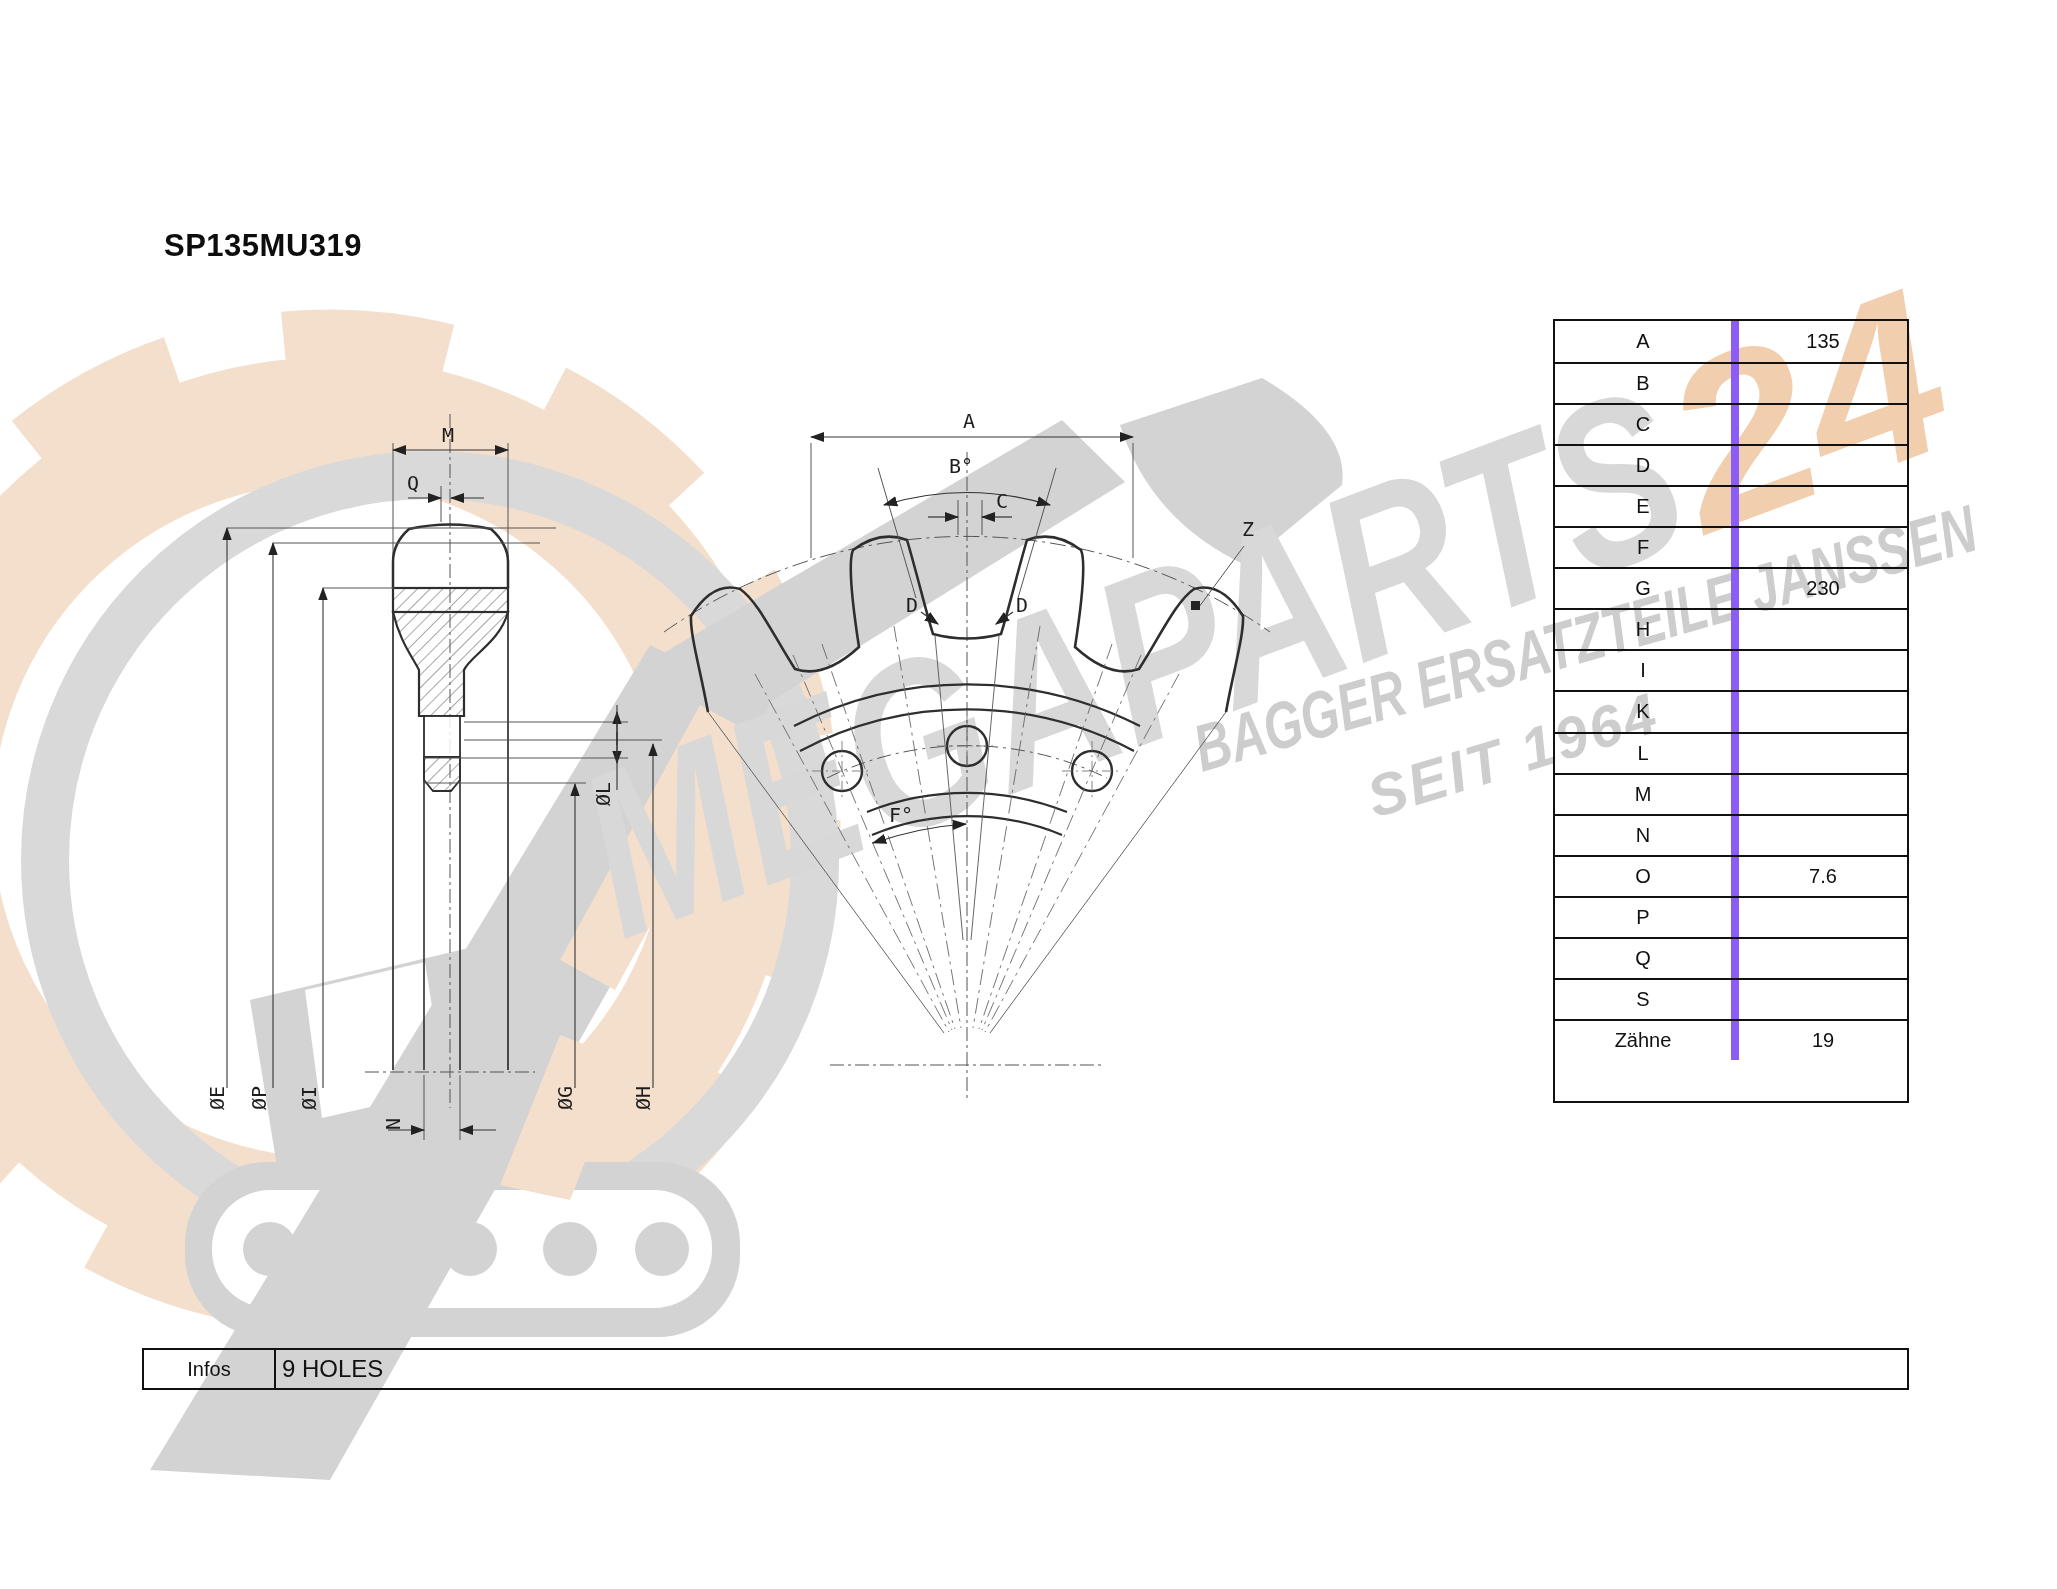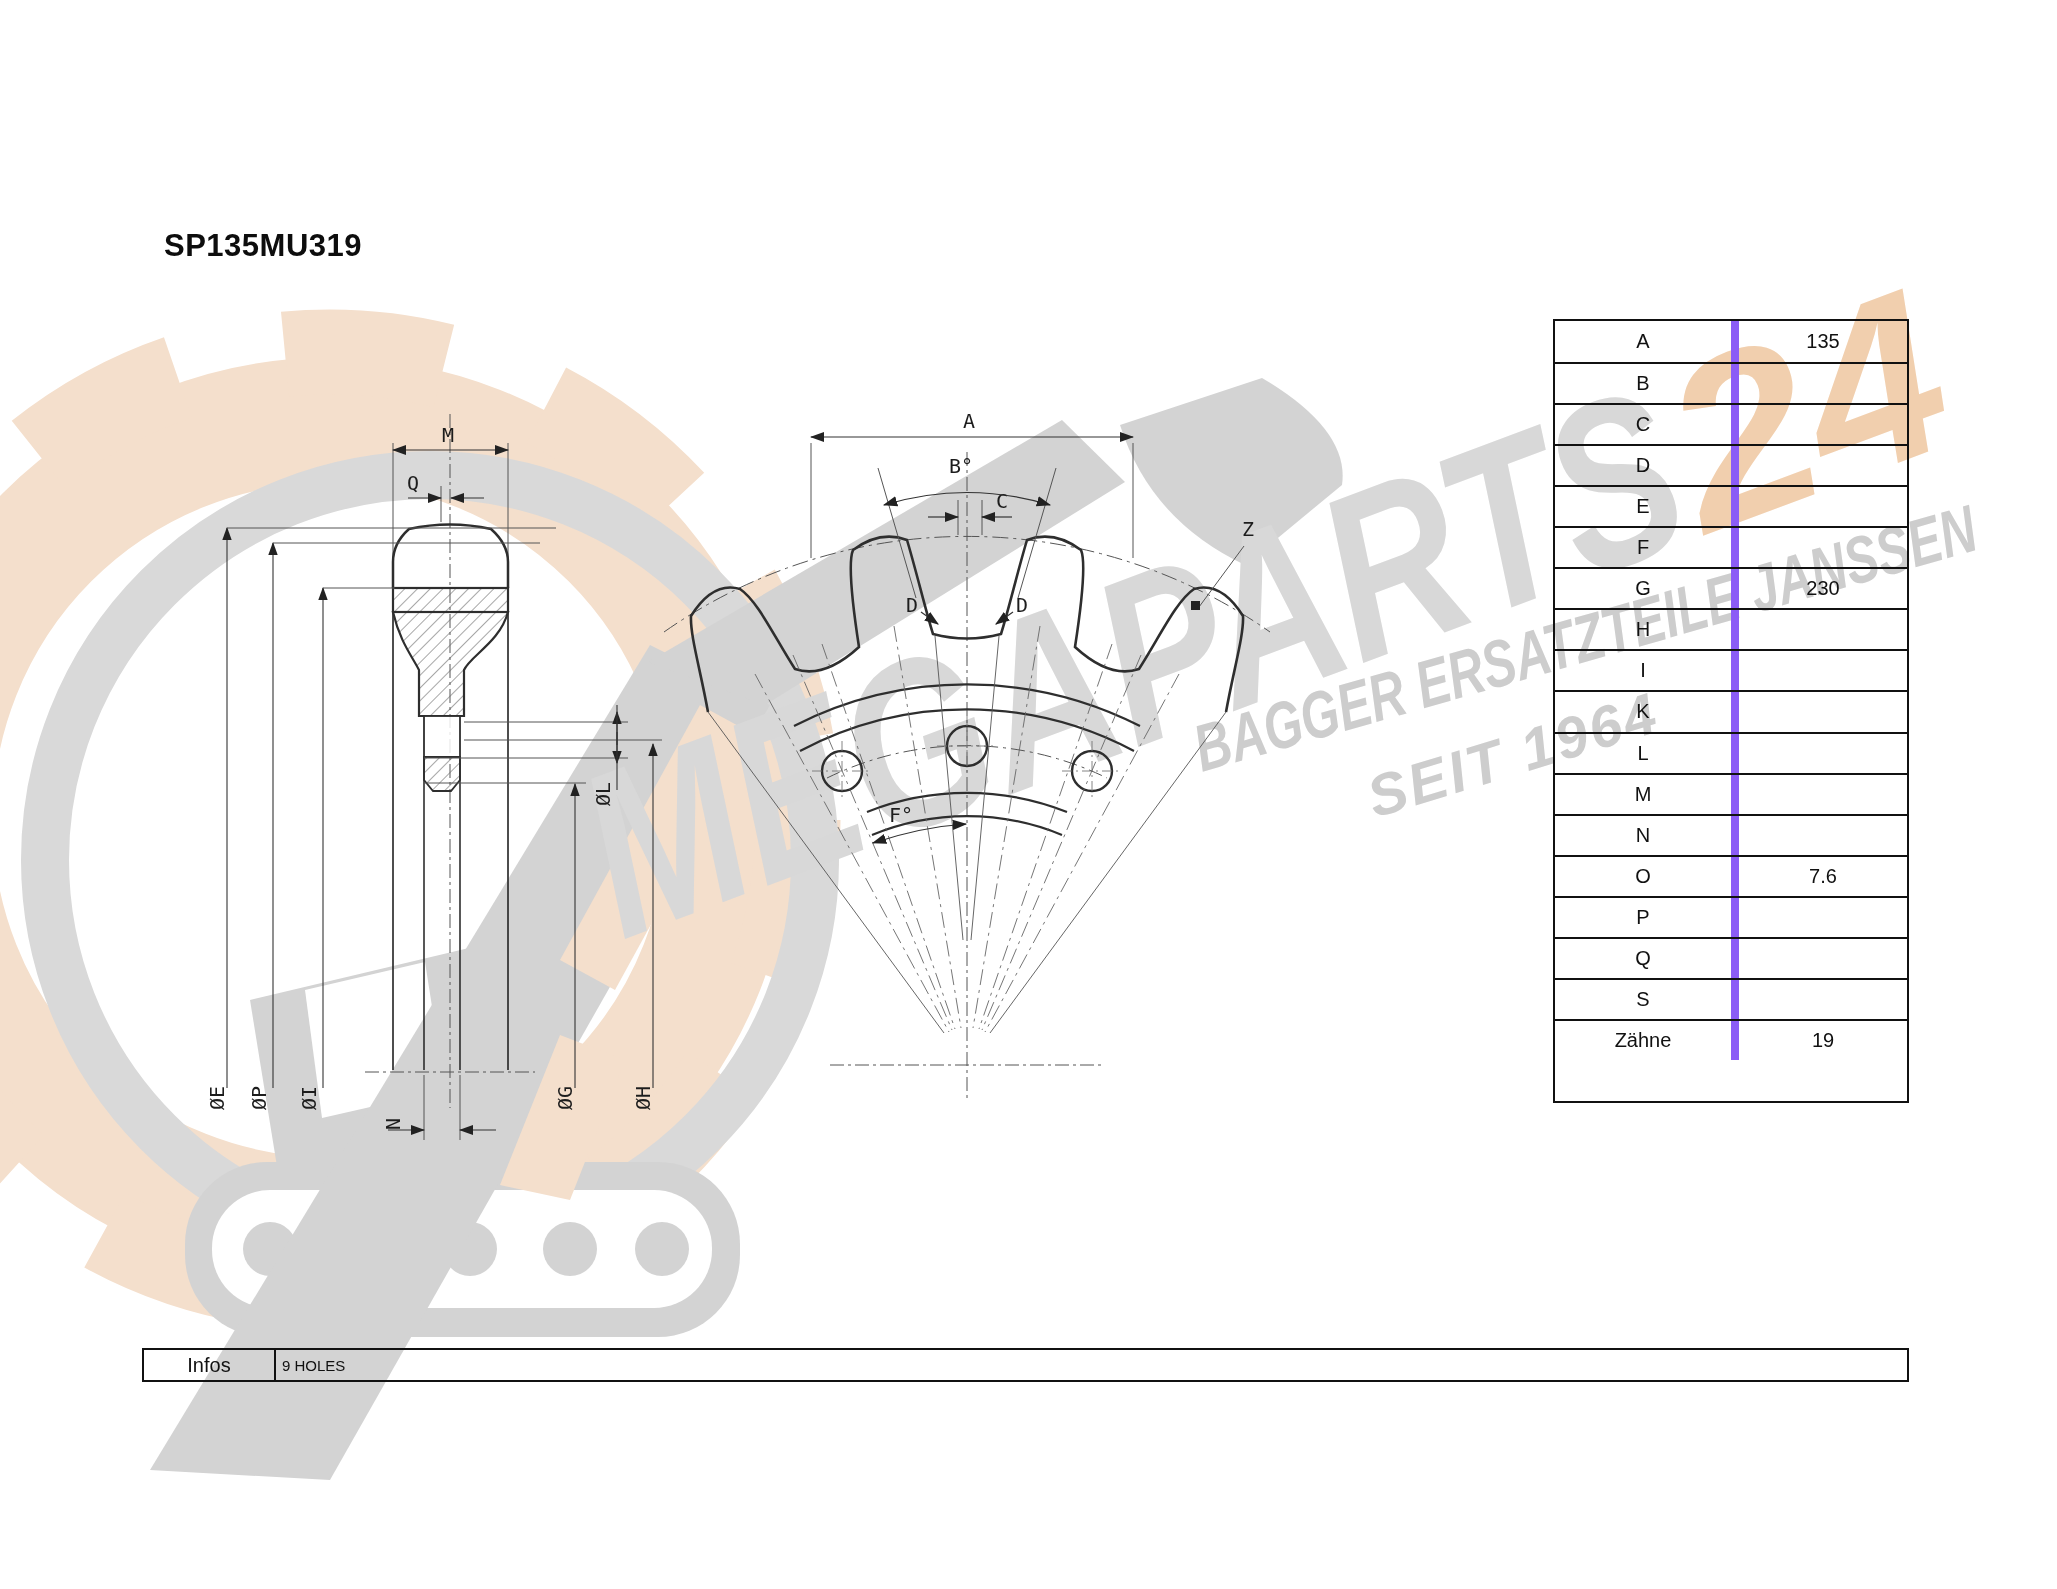--- a/index.html
+++ b/index.html
@@ -17,7 +17,7 @@
         font-size:20px;color:#111;}
   .t-val{border-left:8px solid #8b5cf6;}
   
-  .infos-bar{position:absolute;left:142px;top:1348px;width:1767px;height:34px;
+  .infos-bar{position:absolute;left:142px;top:1348px;width:1767px;height:42px;
         border:2px solid #111;box-sizing:border-box;display:flex;}
   .infos-label{width:132px;display:flex;align-items:center;justify-content:center;
         font-size:20px;color:#111;border-right:2px solid #111;box-sizing:border-box;}

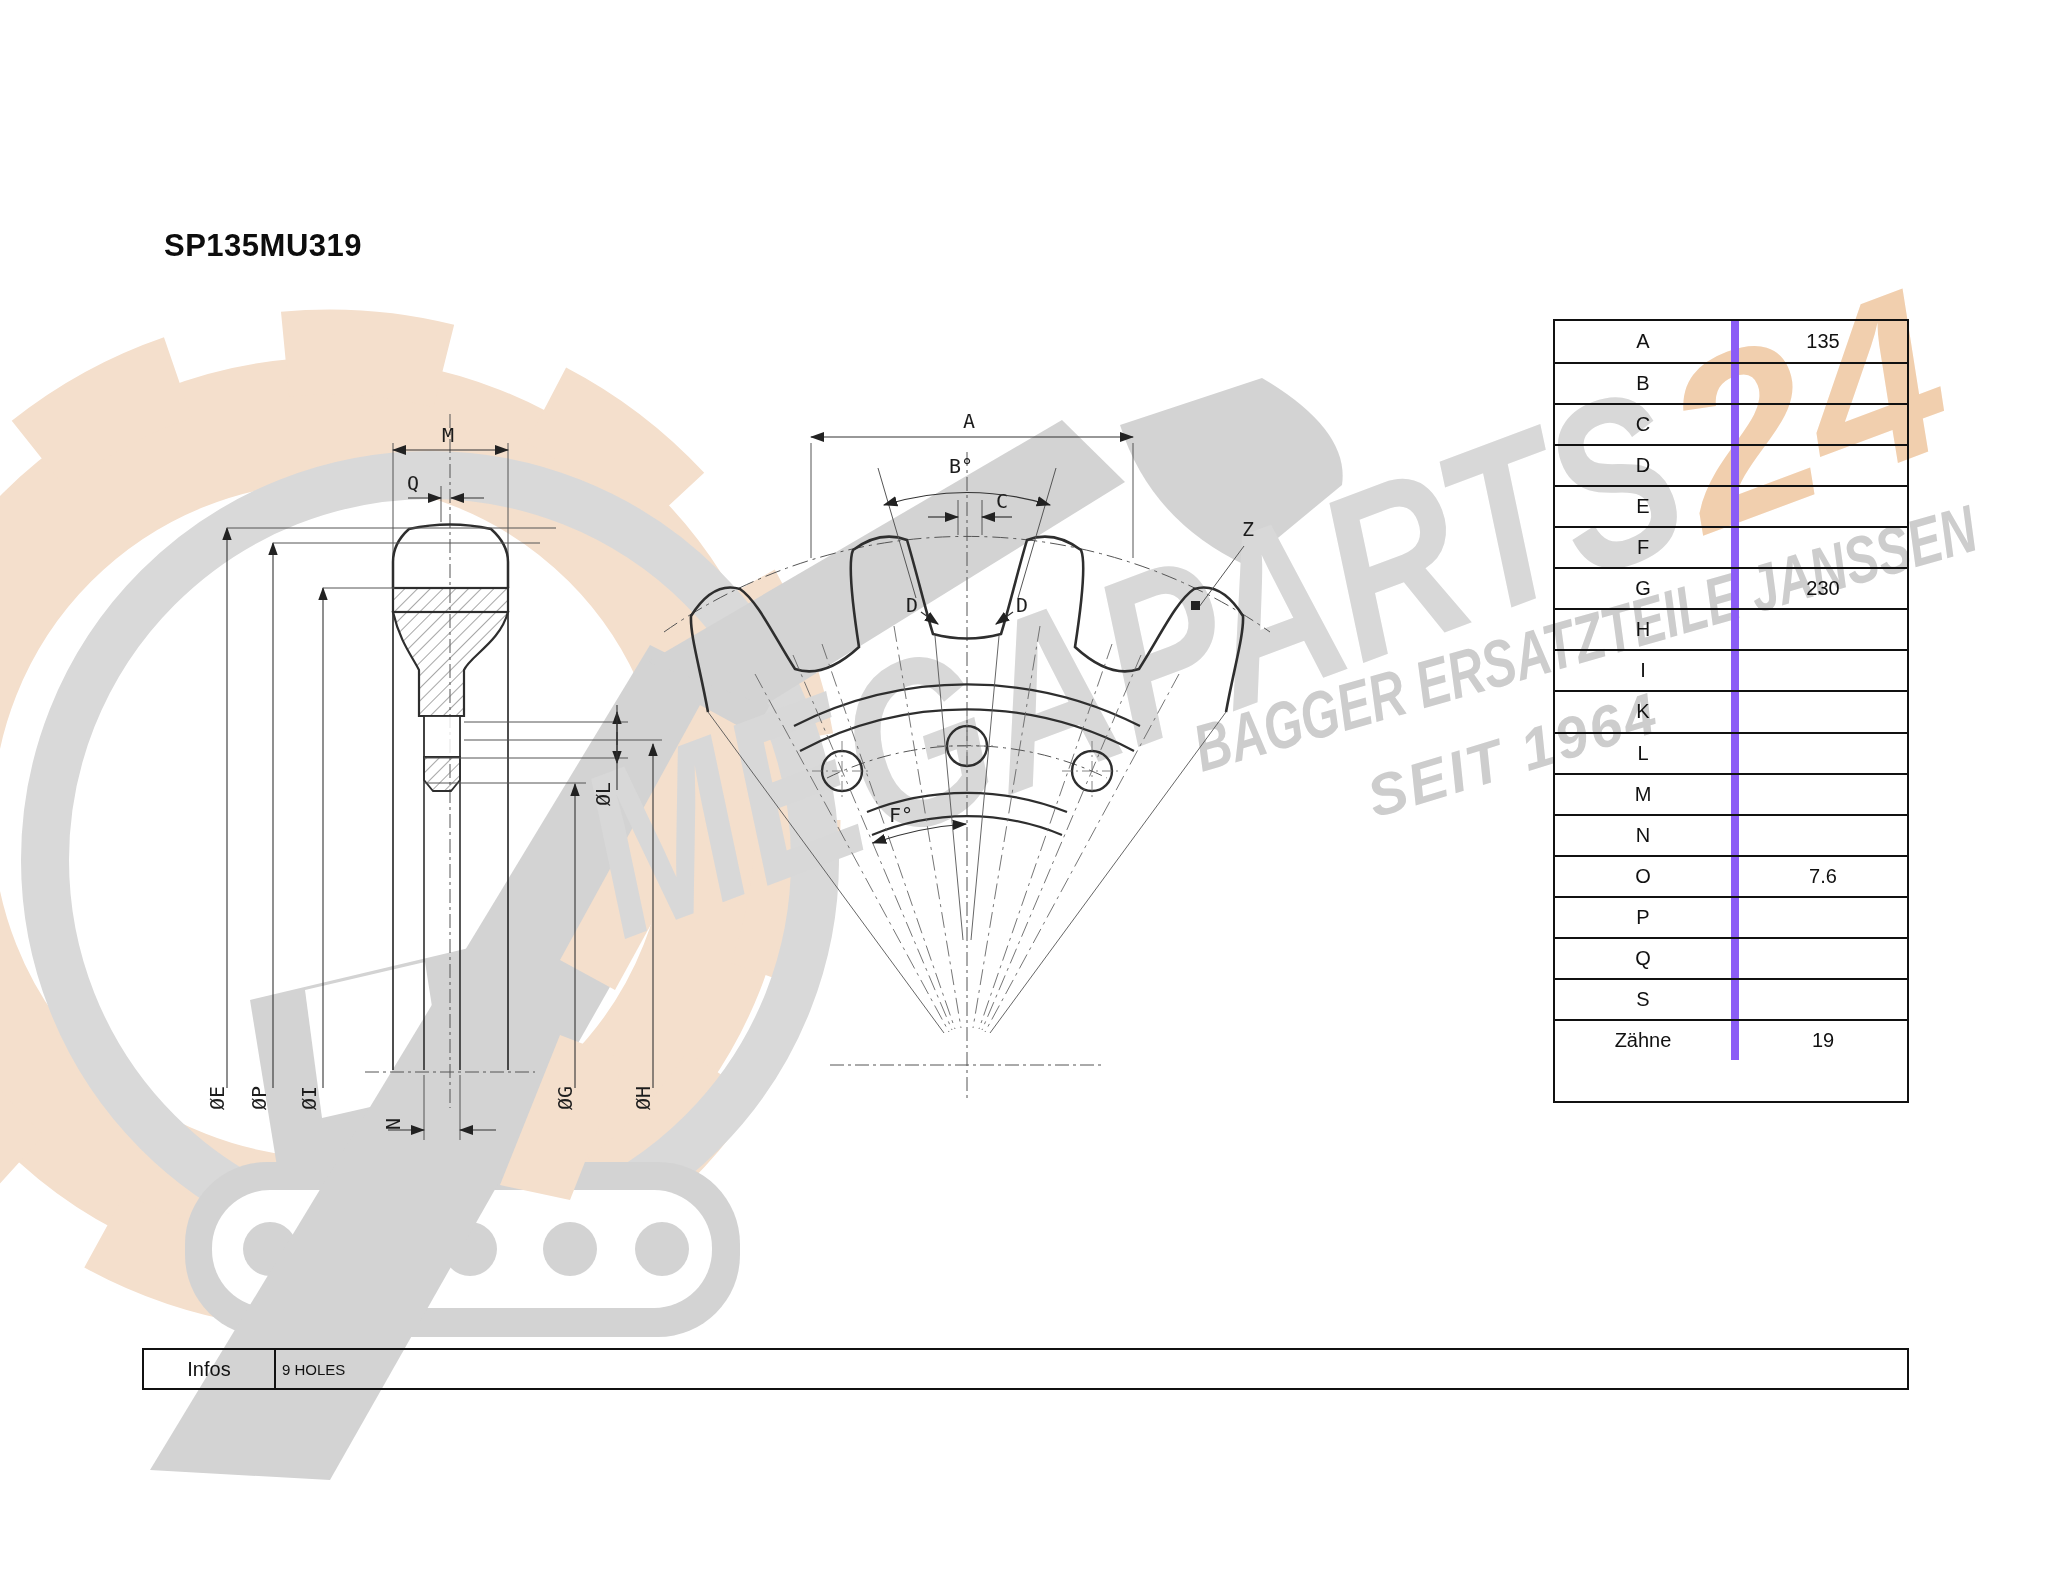--- a/index.html
+++ b/index.html
@@ -21,7 +21,7 @@
         border:2px solid #111;box-sizing:border-box;display:flex;}
   .infos-label{width:132px;display:flex;align-items:center;justify-content:center;
         font-size:20px;color:#111;border-right:2px solid #111;box-sizing:border-box;}
-  .infos-value{flex:1;display:flex;align-items:center;font-size:15px;color:#111;padding-left:6px;border-radius:7px;}
+  .infos-value{flex:1;display:flex;align-items:center;font-size:24px;color:#111;padding-left:6px;border-radius:7px;}
   
   text.dim{font-family:"DejaVu Sans Mono",monospace;font-size:20px;fill:#1d1d1d;}
   text.wm-big{font-family:"Liberation Sans",sans-serif;font-weight:bold;font-style:italic;font-size:235px;}

